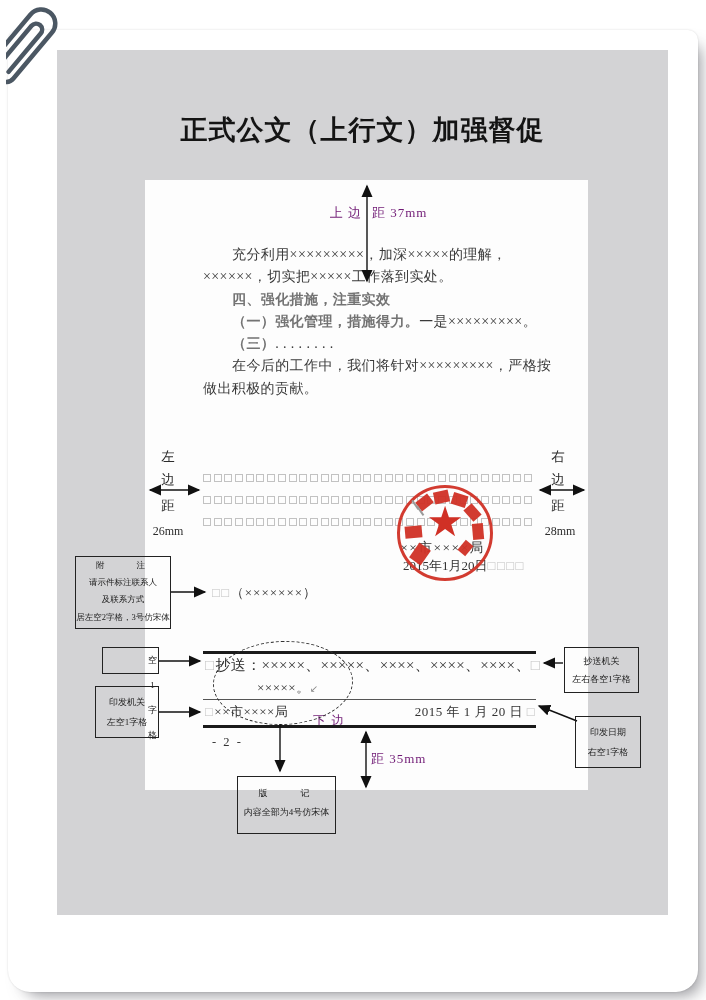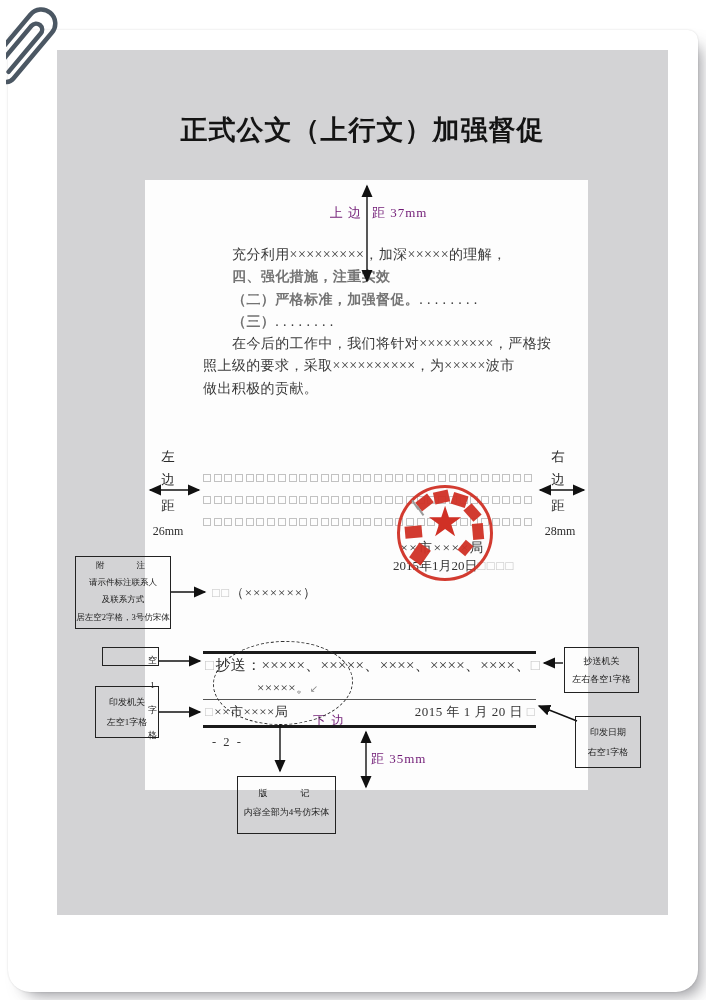--- a/index.html
+++ b/index.html
@@ -126,6 +126,7 @@
 
 <div class="abs body-text">
   <div class="ln indent"><span class="lb"></span><span>充分利用×××××××××，加深×××××的理解，</span></div>
+  <div class="ln"><span class="lb"></span><span>××××××，切实把×××××工作落到实处。</span></div>
   <div class="ln indent"><span class="lb">四、强化措施，注重实效</span><span></span></div>
   <div class="ln indent"><span class="lb">（二）严格标准，加强督促。</span><span>. . . . . . . .</span></div>
   <div class="ln indent"><span class="lb">（三）</span><span>. . . . . . . .</span></div>

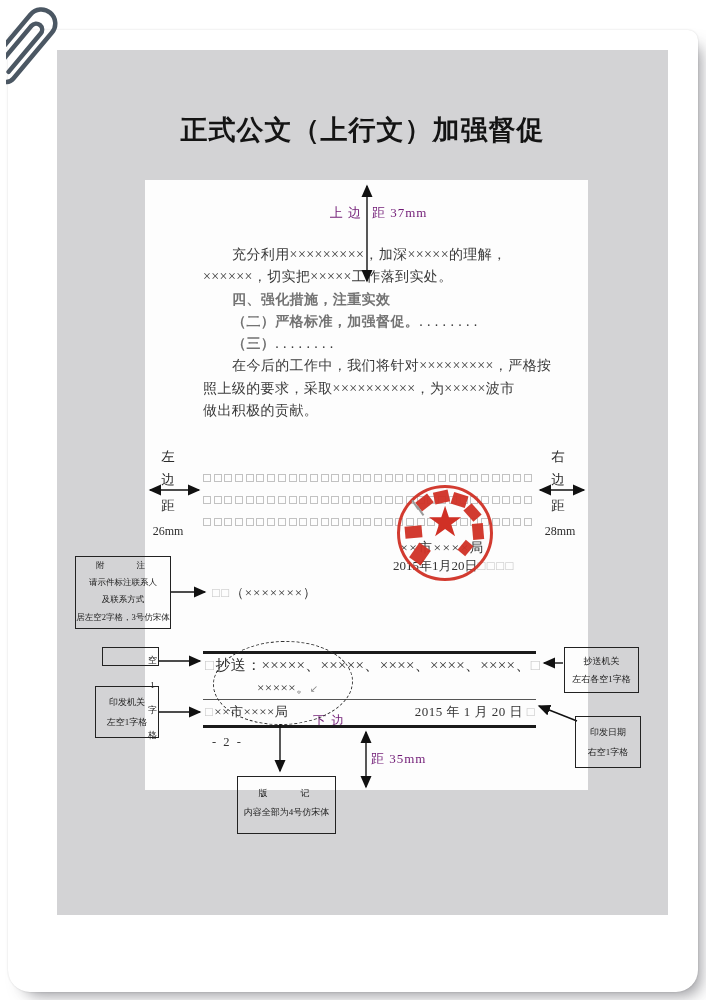--- a/index.html
+++ b/index.html
@@ -128,6 +128,7 @@
   <div class="ln indent"><span class="lb"></span><span>充分利用×××××××××，加深×××××的理解，</span></div>
   <div class="ln"><span class="lb"></span><span>××××××，切实把×××××工作落到实处。</span></div>
   <div class="ln indent"><span class="lb">四、强化措施，注重实效</span><span></span></div>
+  <div class="ln indent"><span class="lb">（一）强化管理，措施得力。</span><span>一是×××××××××。</span></div>
   <div class="ln indent"><span class="lb">（二）严格标准，加强督促。</span><span>. . . . . . . .</span></div>
   <div class="ln indent"><span class="lb">（三）</span><span>. . . . . . . .</span></div>
   <div class="ln indent"><span class="lb"></span><span>在今后的工作中，我们将针对×××××××××，严格按</span></div>

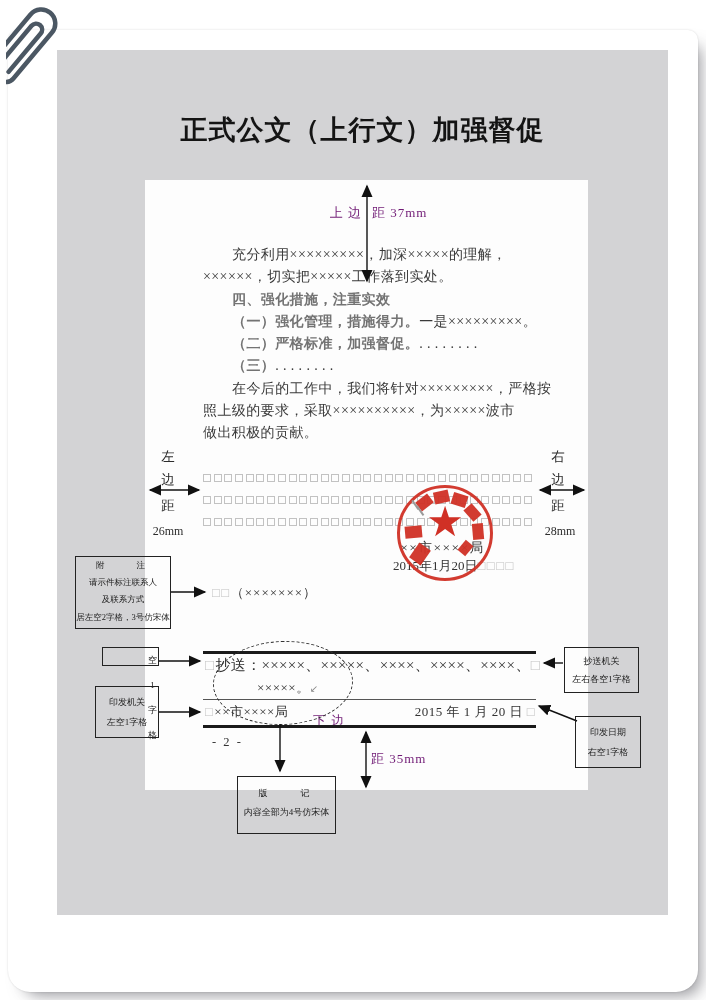--- a/index.html
+++ b/index.html
@@ -129,7 +129,6 @@
   <div class="ln"><span class="lb"></span><span>××××××，切实把×××××工作落到实处。</span></div>
   <div class="ln indent"><span class="lb">四、强化措施，注重实效</span><span></span></div>
   <div class="ln indent"><span class="lb">（一）强化管理，措施得力。</span><span>一是×××××××××。</span></div>
-  <div class="ln indent"><span class="lb">（二）严格标准，加强督促。</span><span>. . . . . . . .</span></div>
   <div class="ln indent"><span class="lb">（三）</span><span>. . . . . . . .</span></div>
   <div class="ln indent"><span class="lb"></span><span>在今后的工作中，我们将针对×××××××××，严格按</span></div>
   <div class="ln"><span class="lb"></span><span>照上级的要求，采取××××××××××，为×××××波市</span></div>

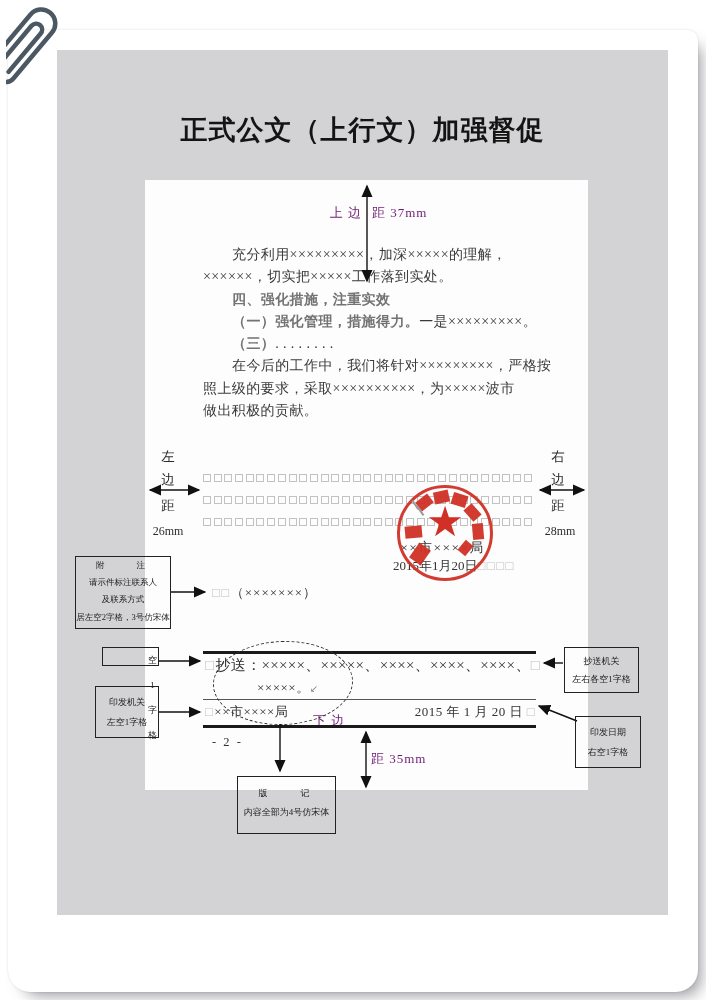--- a/index.html
+++ b/index.html
@@ -131,7 +131,6 @@
   <div class="ln indent"><span class="lb">（一）强化管理，措施得力。</span><span>一是×××××××××。</span></div>
   <div class="ln indent"><span class="lb">（三）</span><span>. . . . . . . .</span></div>
   <div class="ln indent"><span class="lb"></span><span>在今后的工作中，我们将针对×××××××××，严格按</span></div>
-  <div class="ln"><span class="lb"></span><span>照上级的要求，采取××××××××××，为×××××波市</span></div>
   <div class="ln"><span class="lb"></span><span>做出积极的贡献。</span></div>
 </div>
 

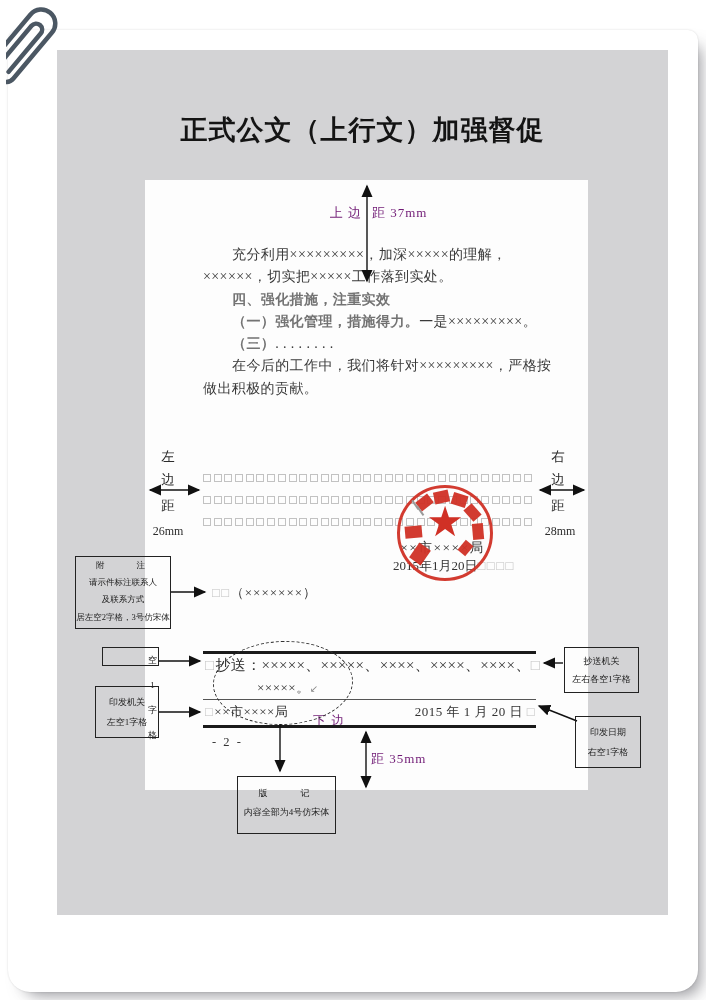--- a/index.html
+++ b/index.html
@@ -53,7 +53,7 @@
   
   .org-line{left:360px;top:539px;width:165px;text-align:center;font-size:13.5px;
             letter-spacing:1.5px;color:#333;z-index:6;}
-  .date-line{left:393px;top:557px;width:142px;text-align:left;font-size:13px;color:#333;z-index:6;}
+  .date-line{left:393px;top:557px;width:142px;text-align:center;font-size:13px;color:#333;z-index:6;}
   .ghosttxt{color:#c2c2c2;letter-spacing:1.5px;}
 
   

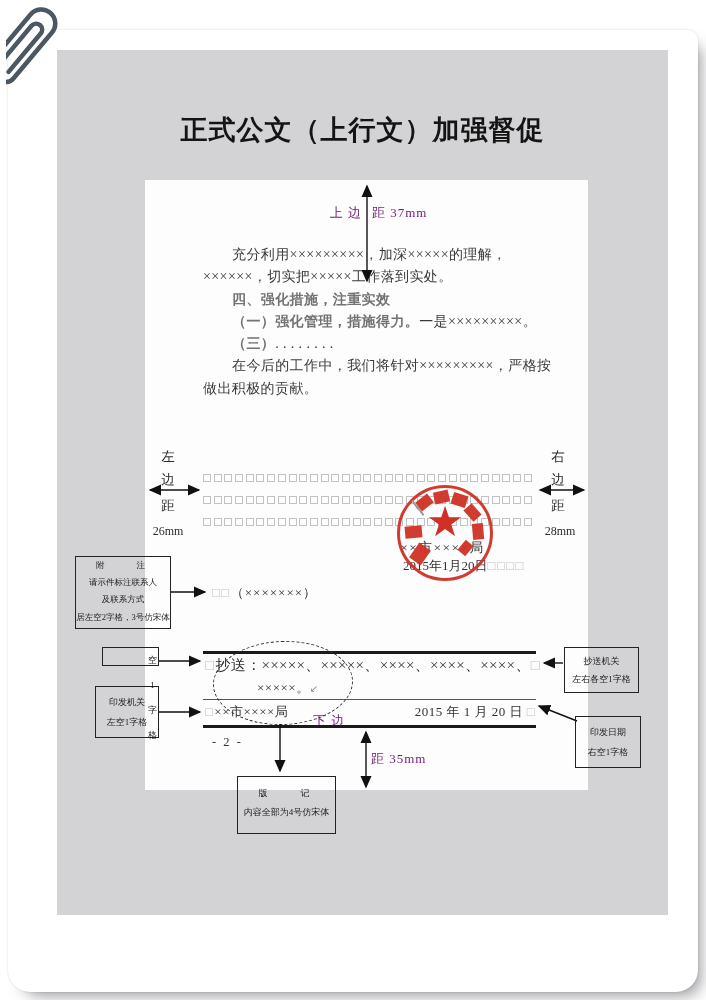--- a/index.html
+++ b/index.html
@@ -80,7 +80,7 @@
       font-size:9px;background:transparent;box-sizing:border-box;}
   .co .t1{letter-spacing:5px;}
   .fuzhu{left:75px;top:556px;width:96px;height:73px;line-height:17.2px;padding-top:0;font-size:8.5px;}
-  .kong1{left:102px;top:647px;width:57px;height:19px;line-height:25px;padding-left:44px;}
+  .kong1{left:102px;top:647px;width:57px;height:27px;line-height:25px;padding-left:44px;}
   .yfjg{left:95px;top:686px;width:64px;height:52px;line-height:20px;padding-top:5px;}
   .csjg{left:564px;top:647px;width:75px;height:46px;line-height:18px;padding-top:4px;}
   .yfrq{left:575px;top:716px;width:66px;height:52px;line-height:20px;padding-top:5px;}

